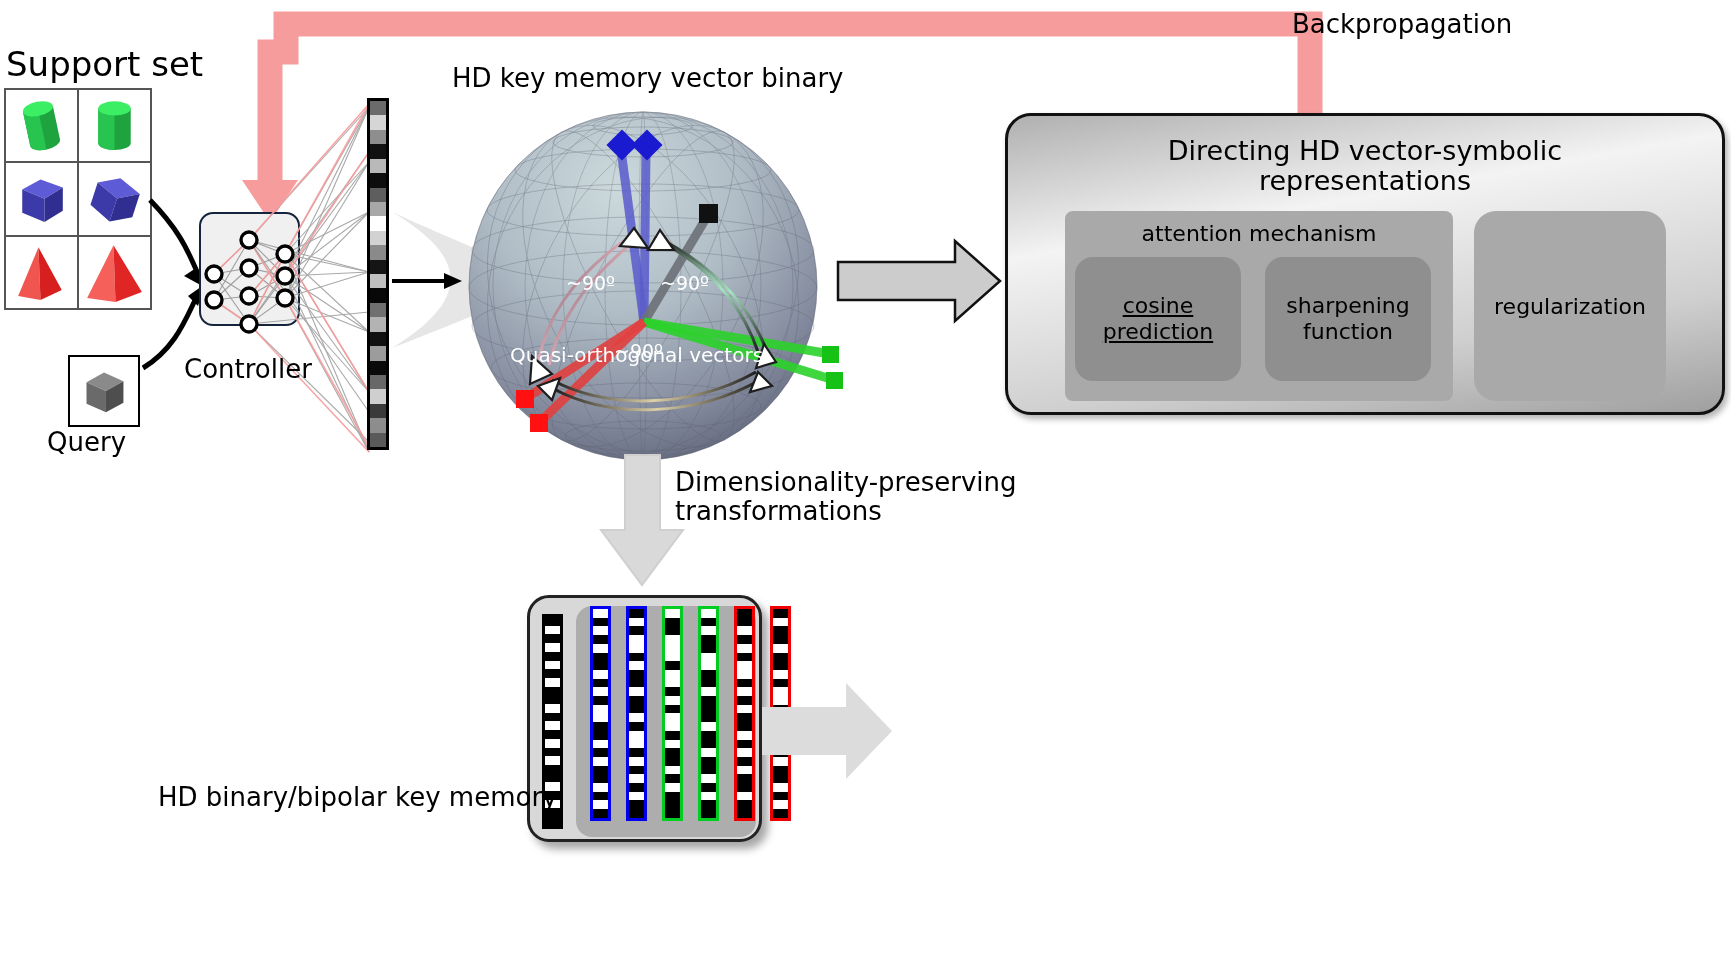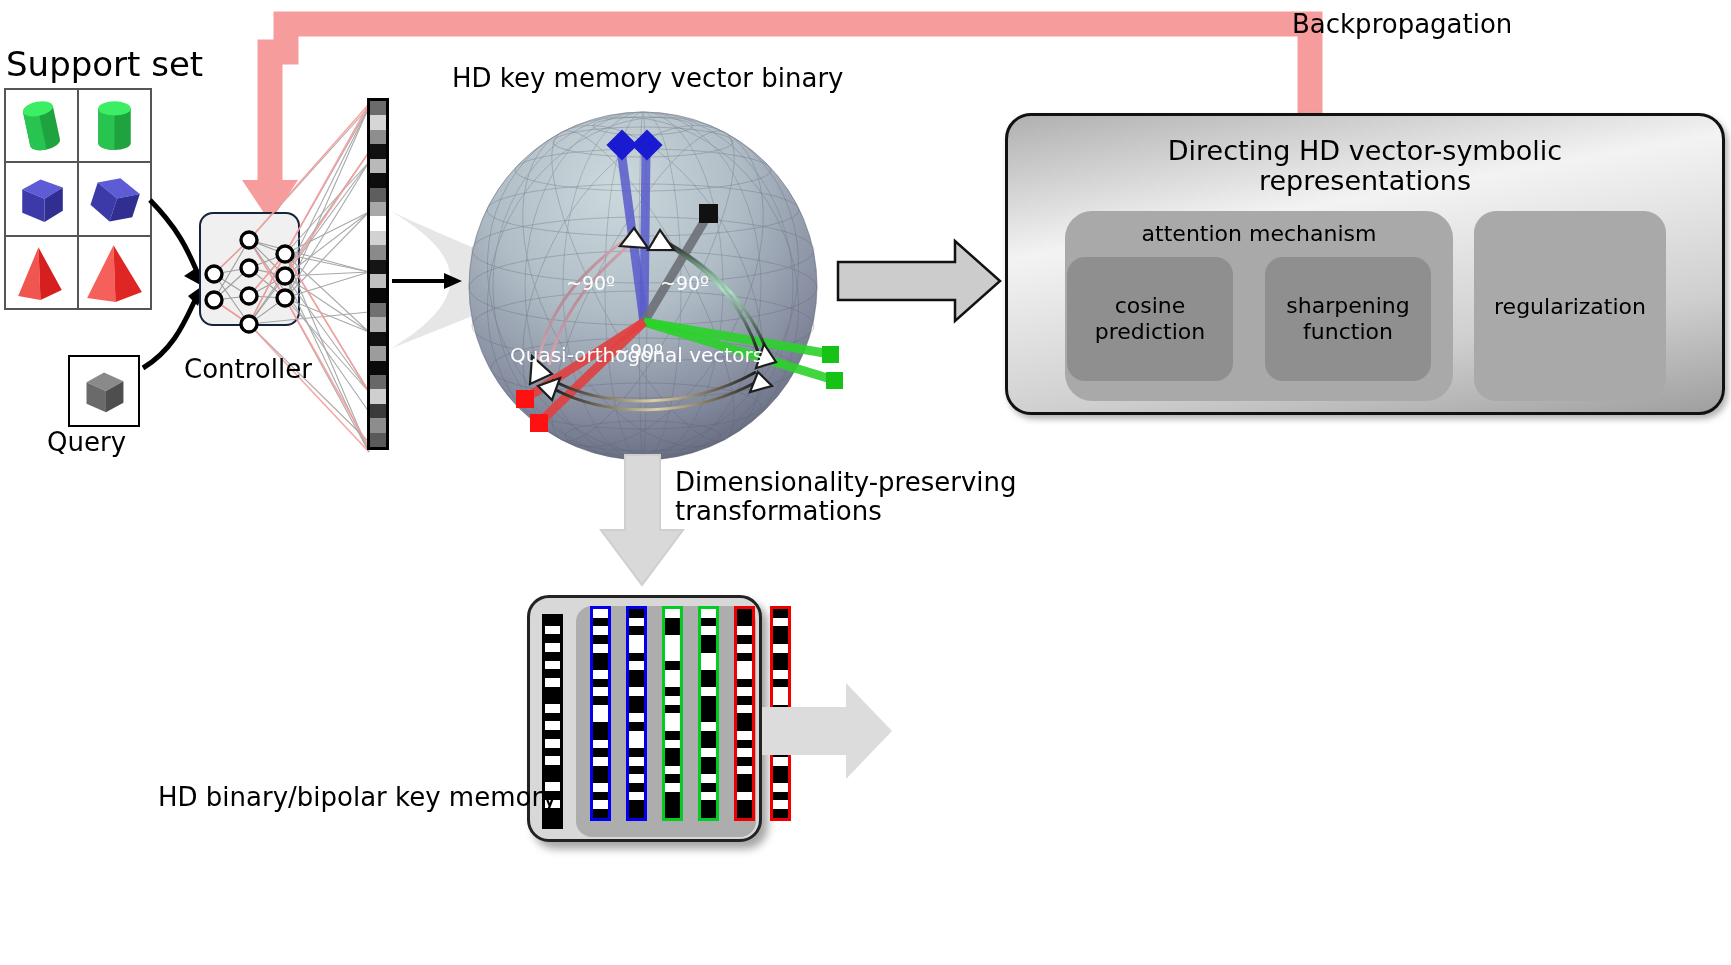--- a/index.html
+++ b/index.html
@@ -41,7 +41,7 @@
   #vsa-title{position:absolute;left:0;right:0;top:20px;text-align:center;
       font-size:27px;line-height:1.12;}
   #attention-box{position:absolute;left:57px;top:95px;width:388px;height:190px;
-      border-radius:27px;background:#a9a9a9;box-sizing:border-box;}
+      border-radius:8px;background:#a9a9a9;box-sizing:border-box;}
   #attention-title{position:absolute;left:0;right:0;top:10px;text-align:center;font-size:22px;}
   .sub-card{position:absolute;top:46px;width:166px;height:124px;border-radius:18px;
       background:#8f8f8f;display:flex;align-items:center;justify-content:center;

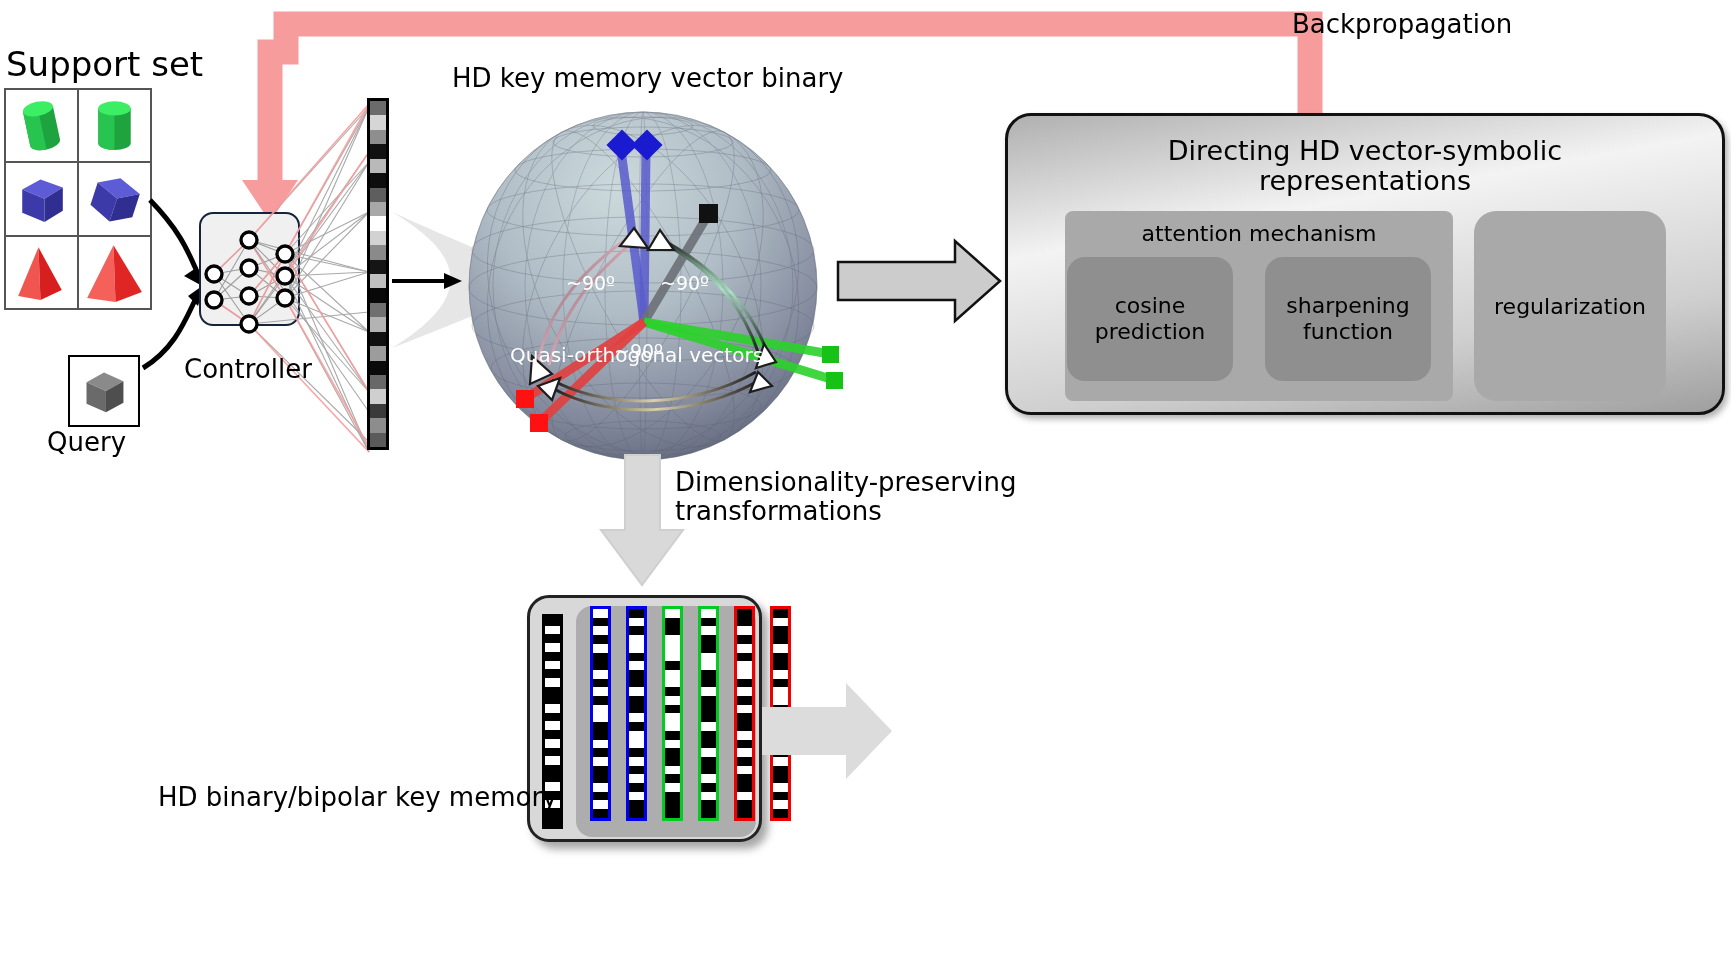--- a/index.html
+++ b/index.html
@@ -46,7 +46,7 @@
   .sub-card{position:absolute;top:46px;width:166px;height:124px;border-radius:18px;
       background:#8f8f8f;display:flex;align-items:center;justify-content:center;
       text-align:center;font-size:22px;line-height:1.18;}
-  #card-cosine{left:2px;}
+  #card-cosine{left:10px;text-decoration:underline;}
   #card-sharpen{left:200px;}
   #regularization-box{position:absolute;left:466px;top:95px;width:192px;height:190px;
       border-radius:22px;background:#a9a9a9;display:flex;align-items:center;

